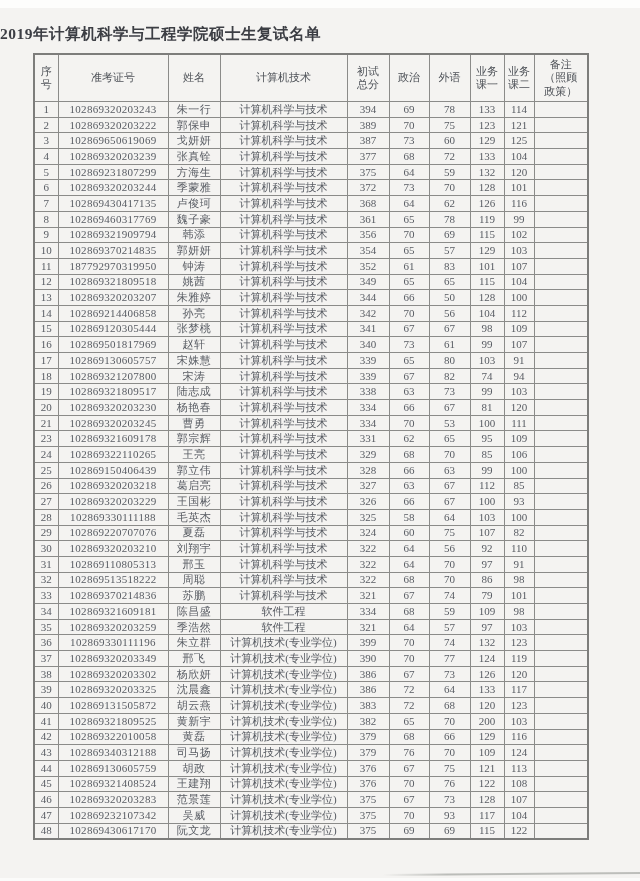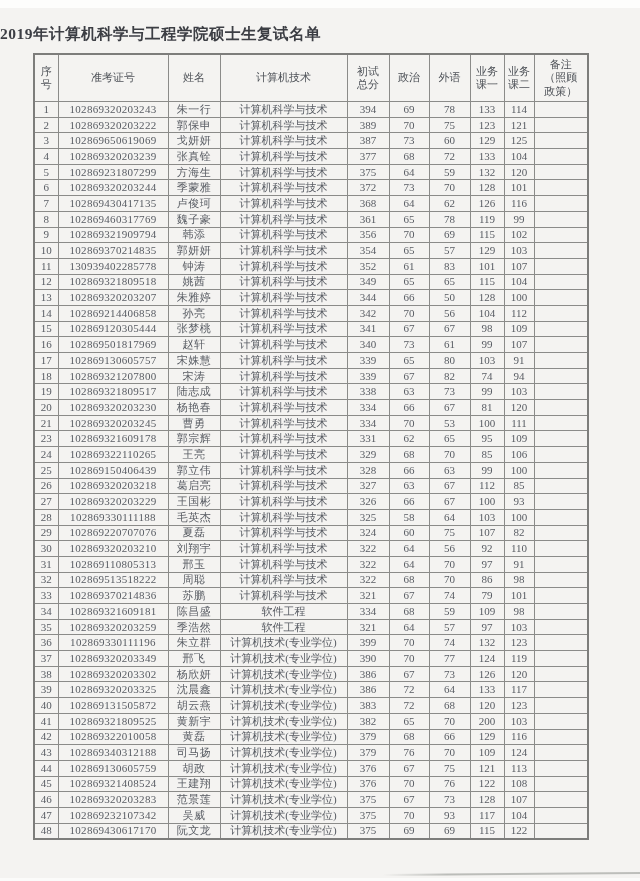--- a/index.html
+++ b/index.html
@@ -225,7 +225,7 @@
         </tr>
         <tr>
           <td class="c-index">11</td>
-          <td class="c-ticket">130939402285778</td>
+          <td class="c-ticket">187792970319950</td>
           <td class="c-name">钟涛</td>
           <td class="c-major">计算机科学与技术</td>
           <td class="c-total">352</td>

